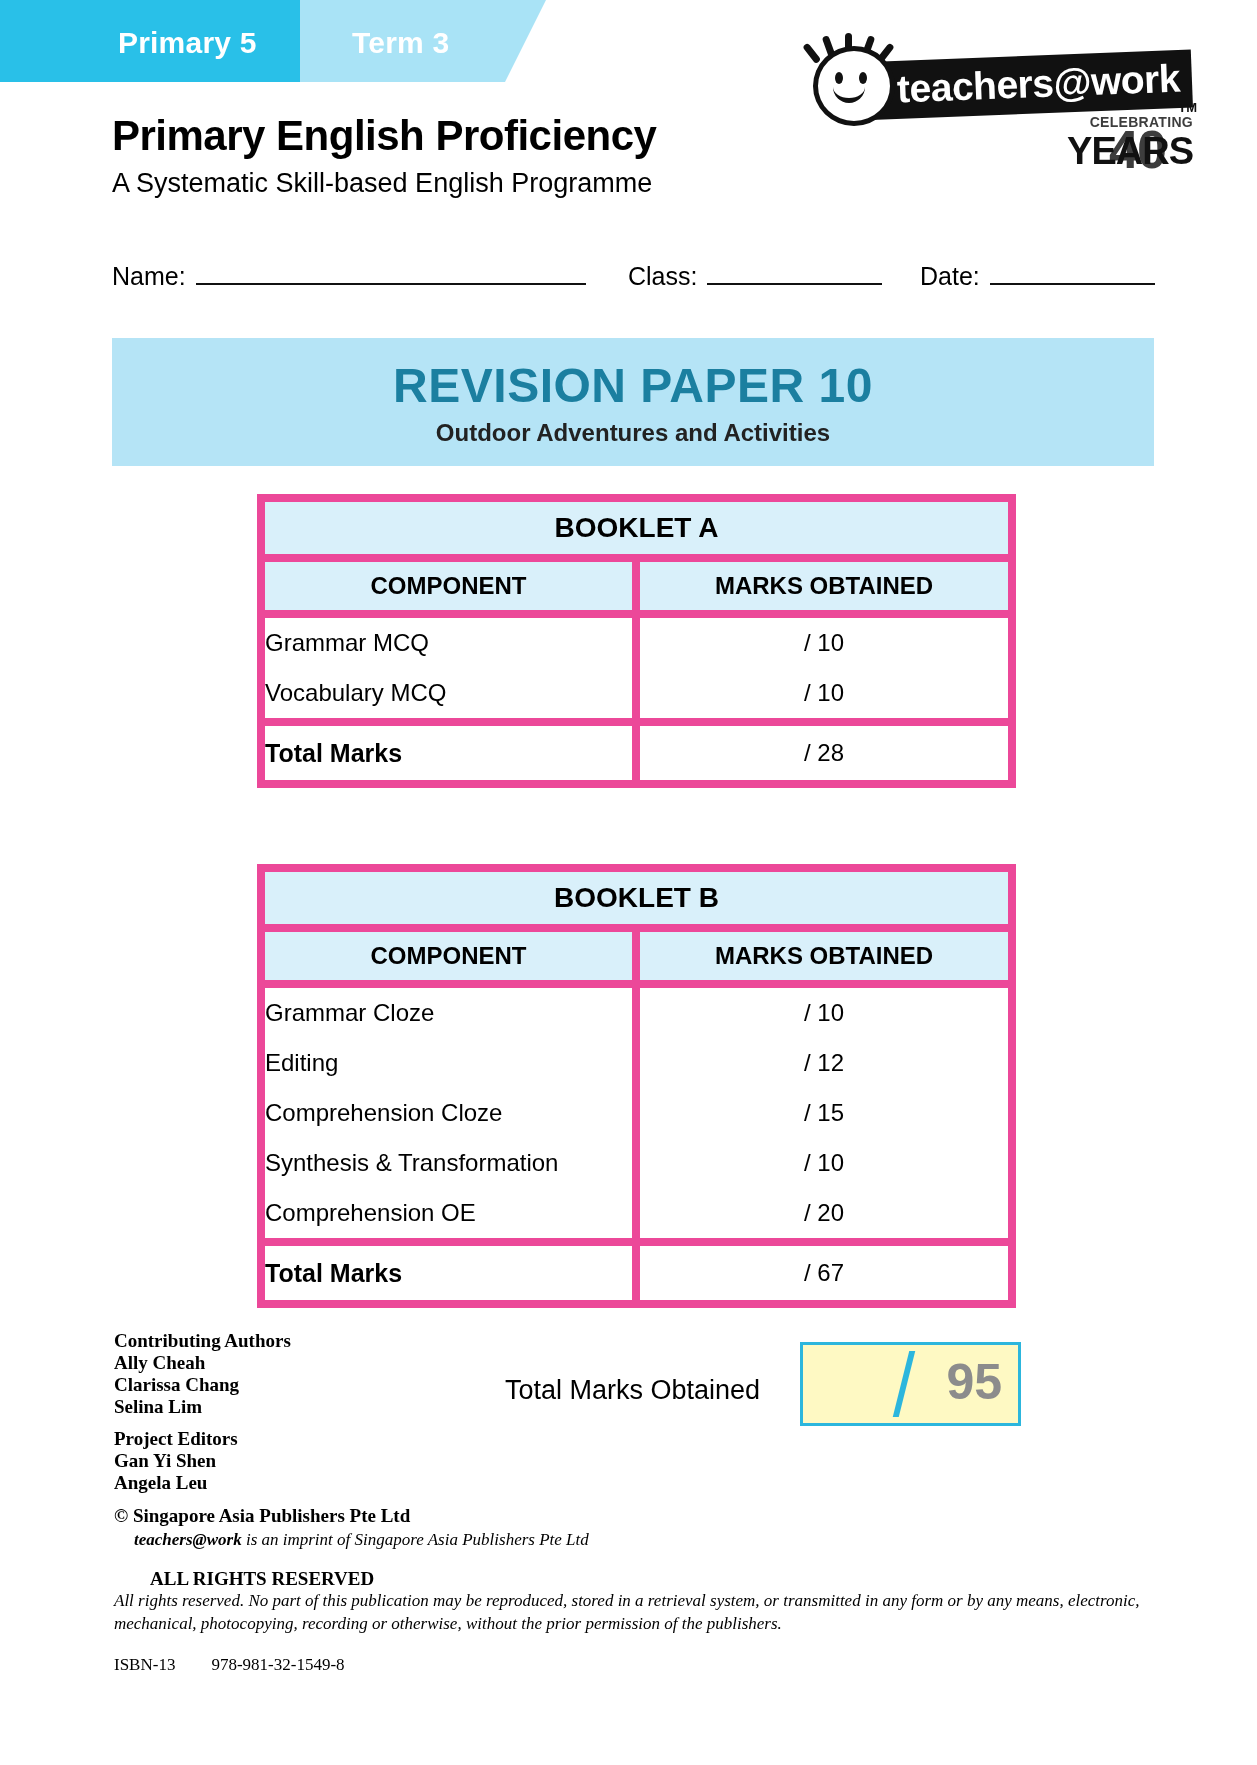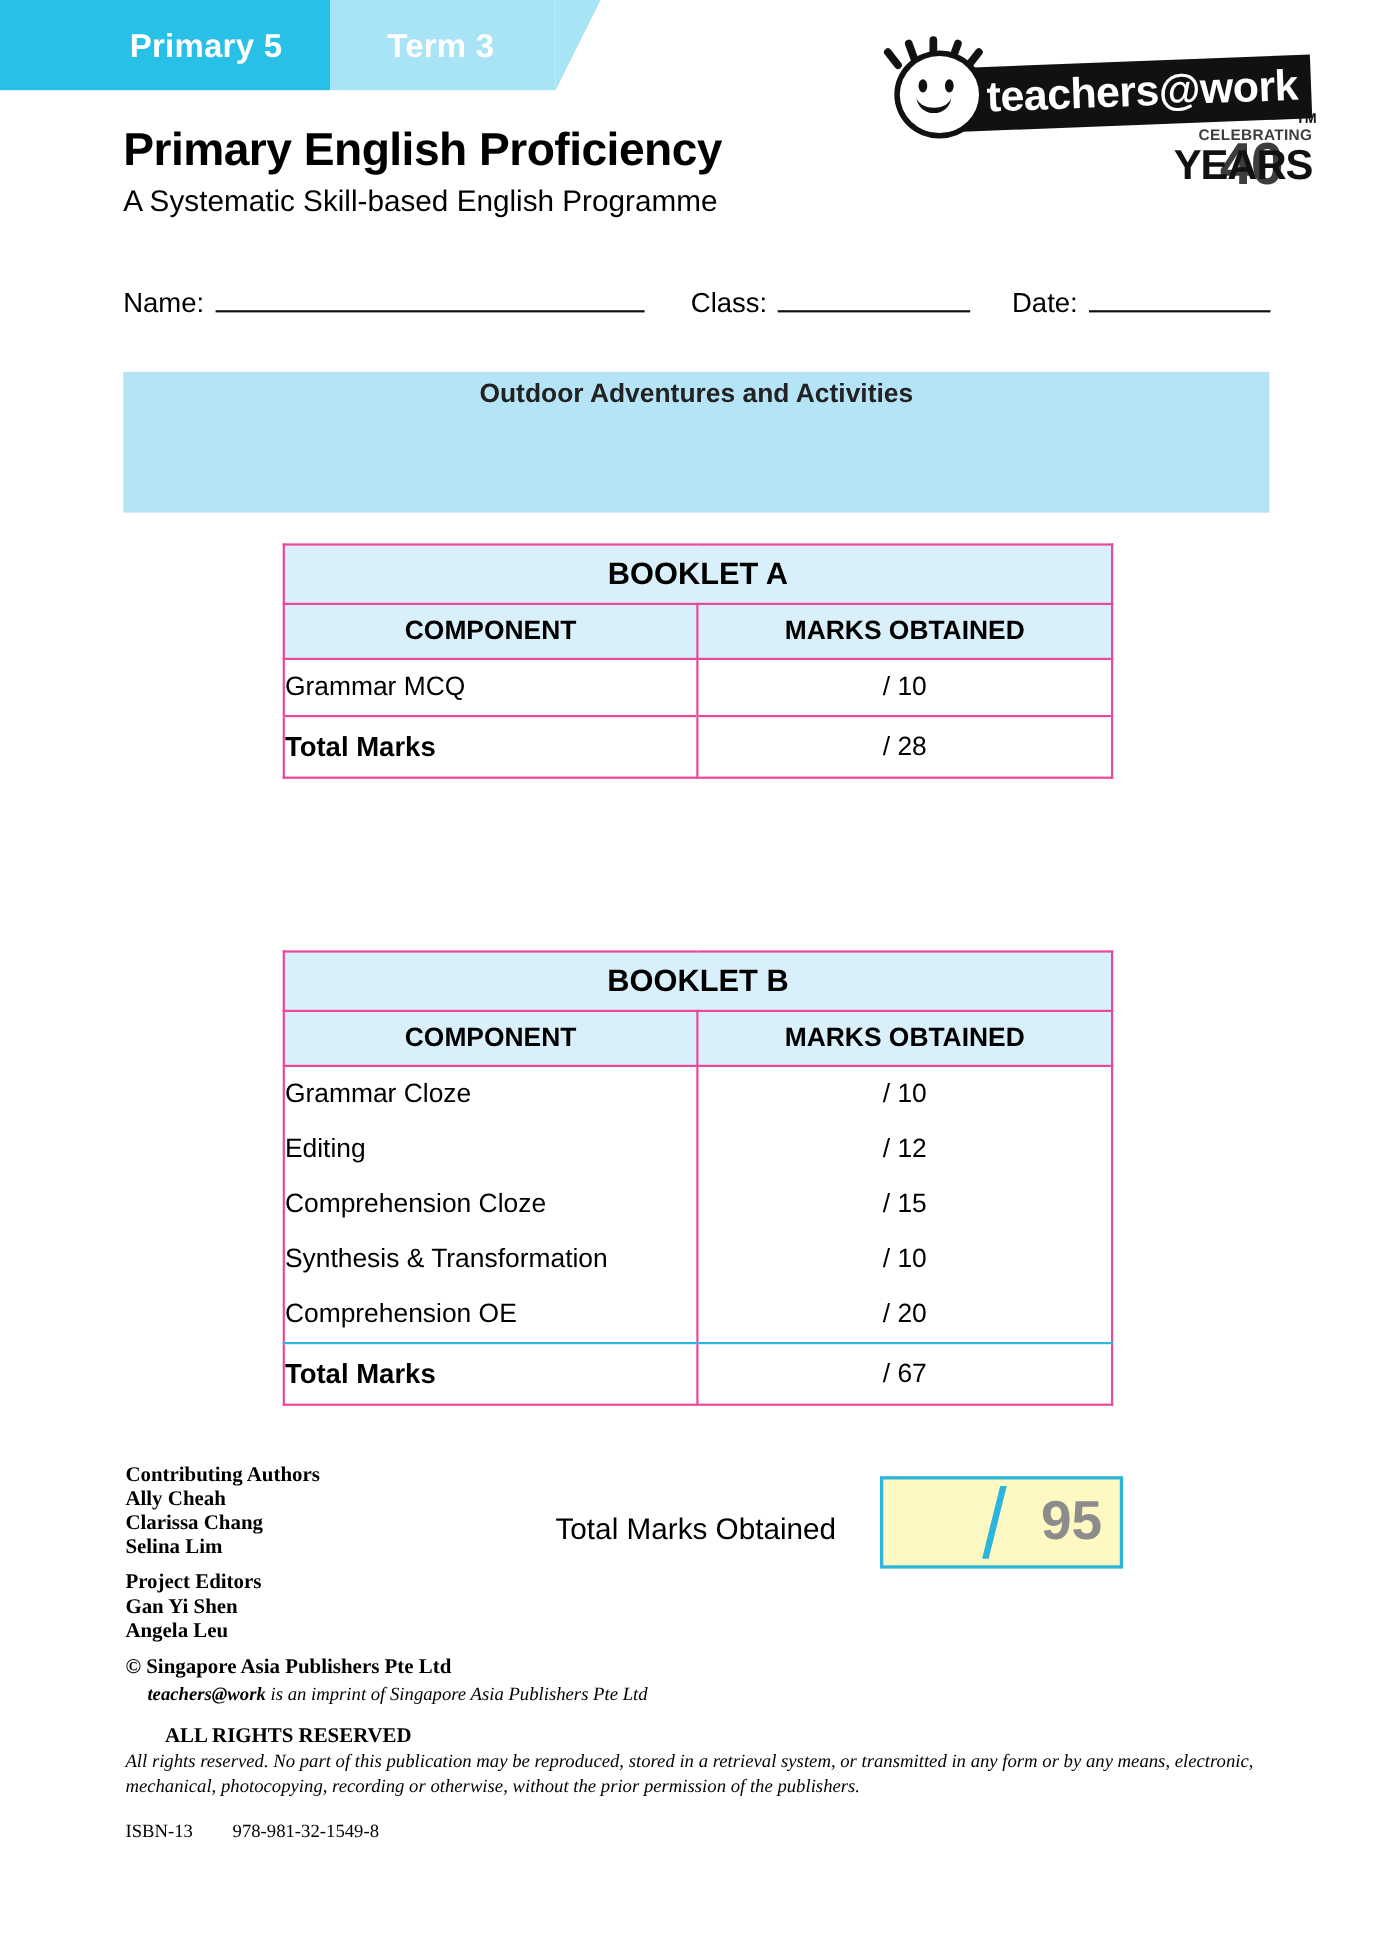--- a/index.html
+++ b/index.html
@@ -405,6 +405,7 @@
 </div>
 
 <div class="banner">
+  <div class="banner-title">REVISION PAPER 10</div>
   <div class="banner-sub">Outdoor Adventures and Activities</div>
 </div>
 

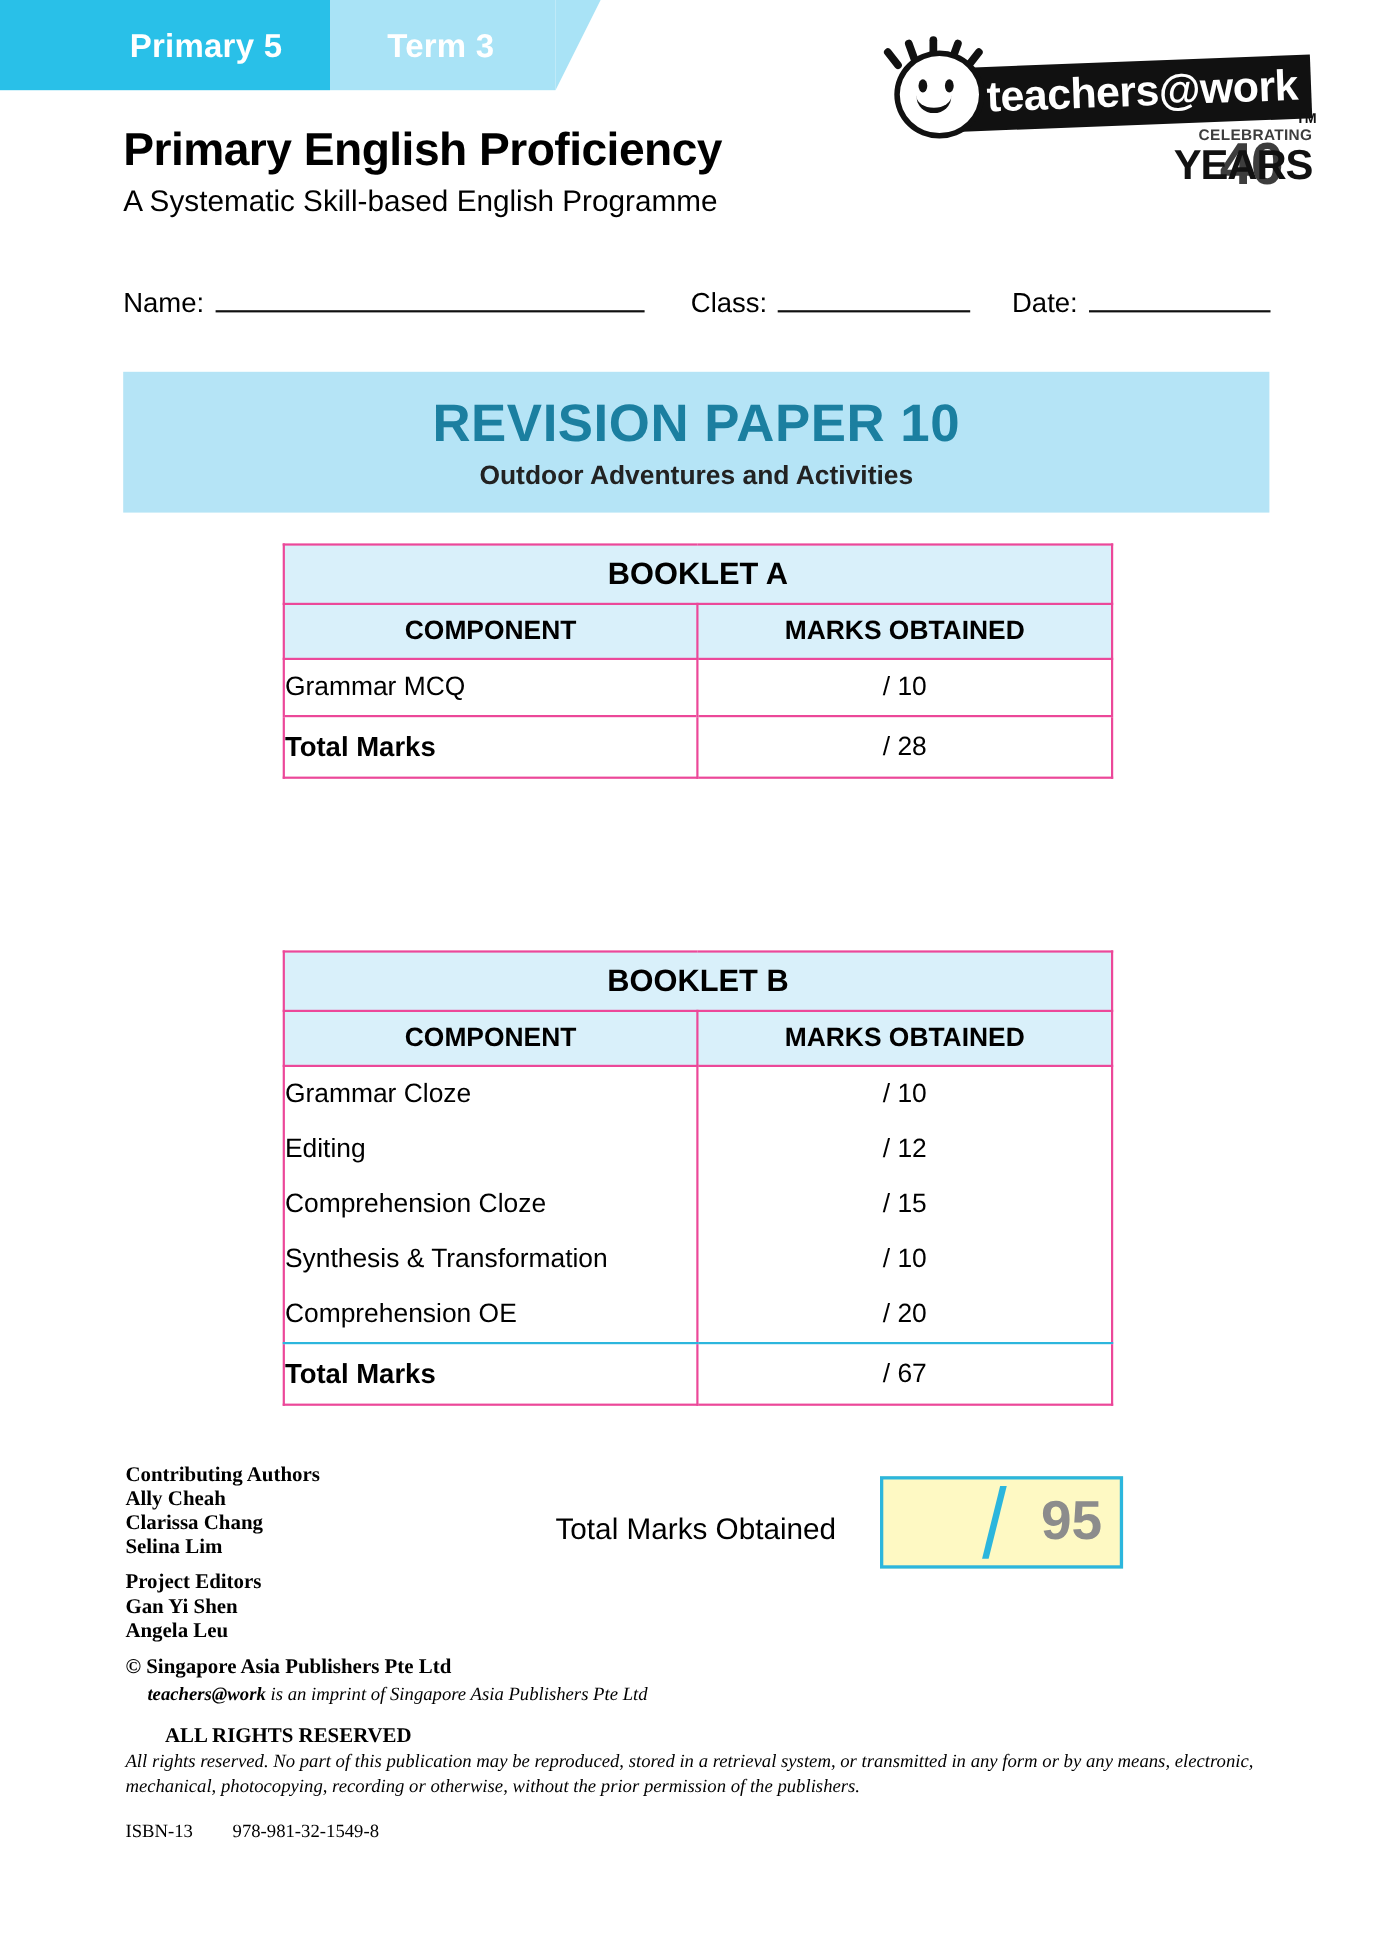--- a/index.html
+++ b/index.html
@@ -241,7 +241,7 @@
     table-layout: fixed;
   }
   .marks-table td, .marks-table th {
-    border: 2px solid #ec4899;
+    border: 8px solid #ec4899;
     padding: 0;
   }
   .tbl-head {

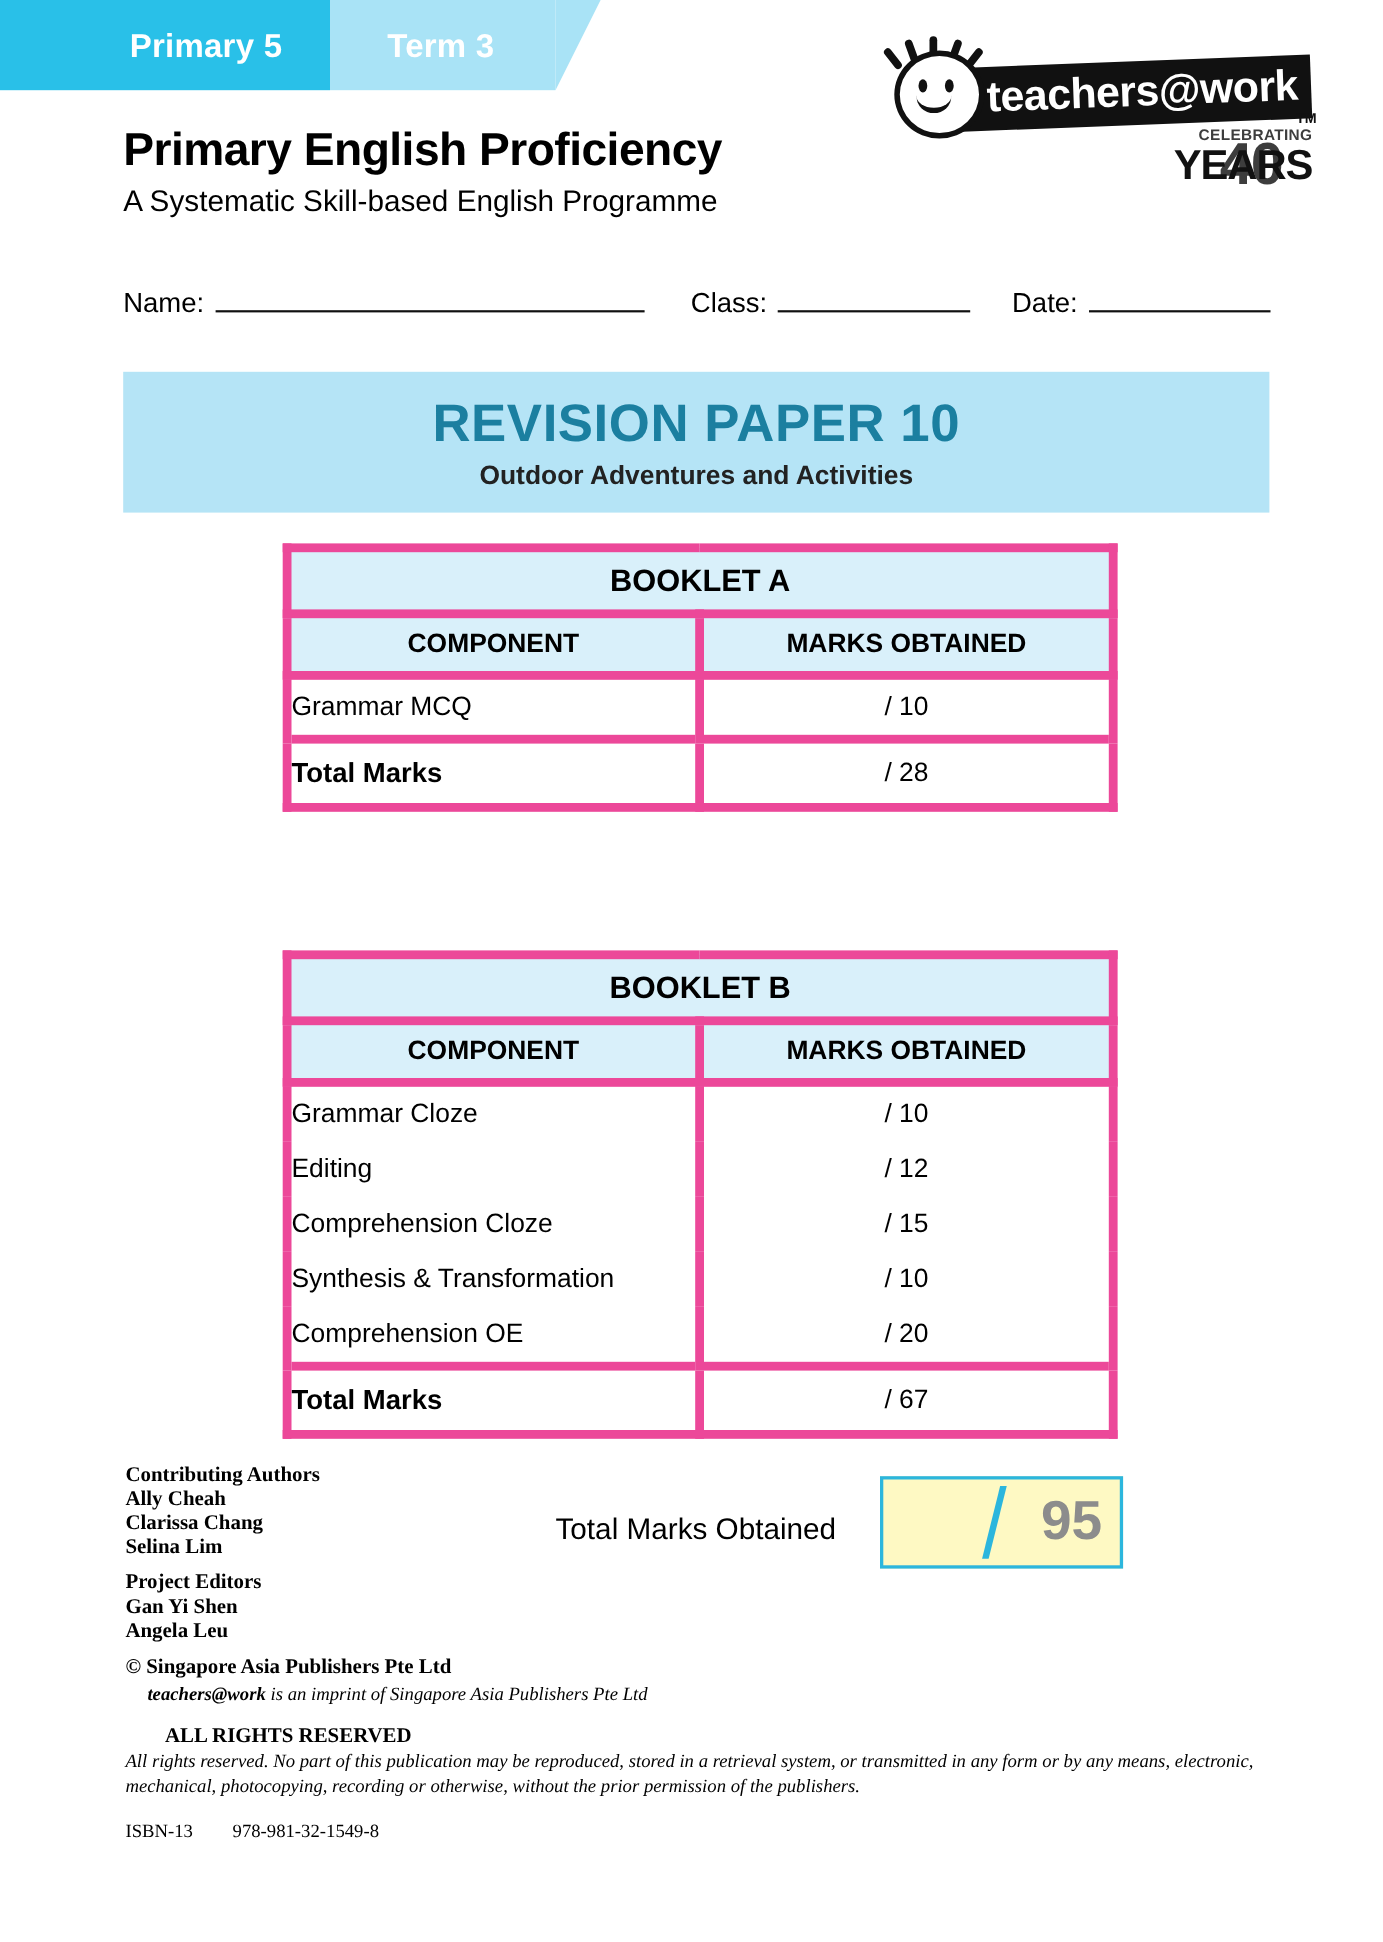--- a/index.html
+++ b/index.html
@@ -427,6 +427,10 @@
     <td class="mark-cell">/ 10</td>
   </tr>
   <tr>
+    <td class="comp-cell">Vocabulary MCQ</td>
+    <td class="mark-cell">/ 10</td>
+  </tr>
+  <tr>
     <td class="total-cell">Total Marks</td>
     <td class="total-mark">/ 28</td>
   </tr>

